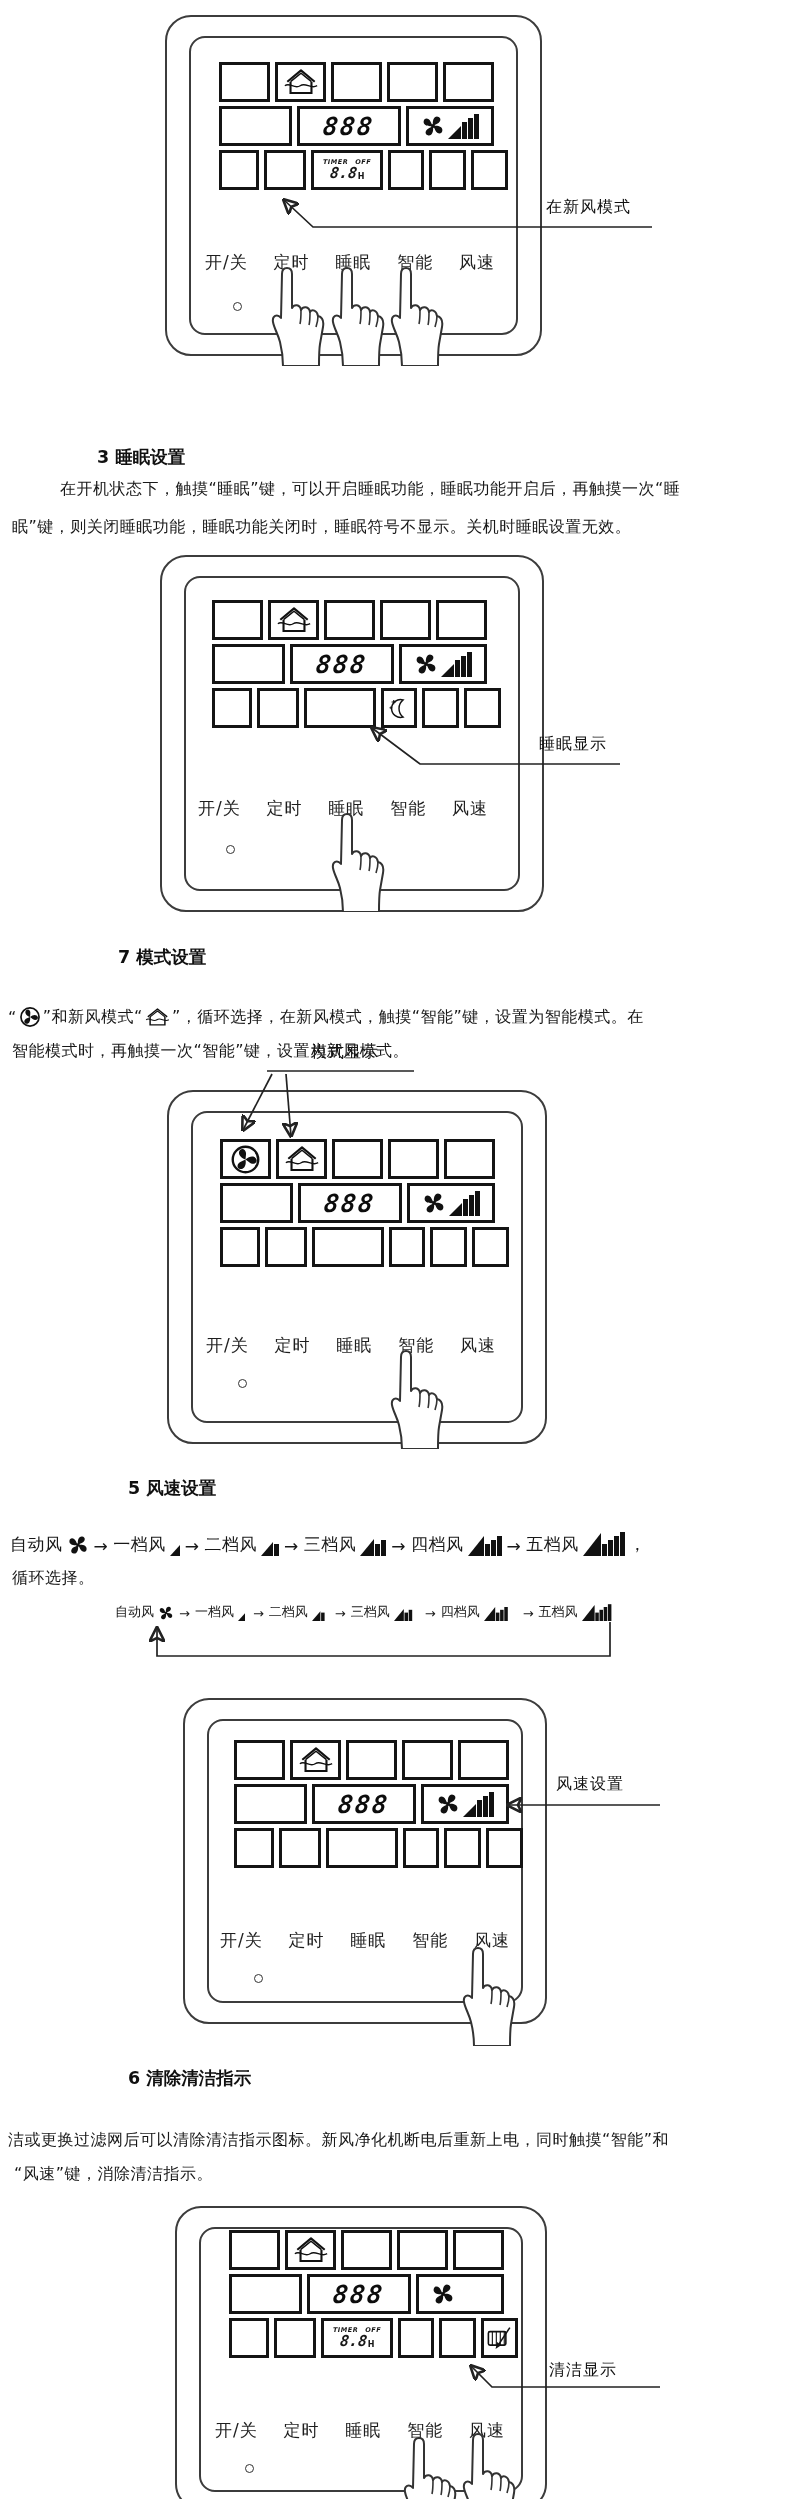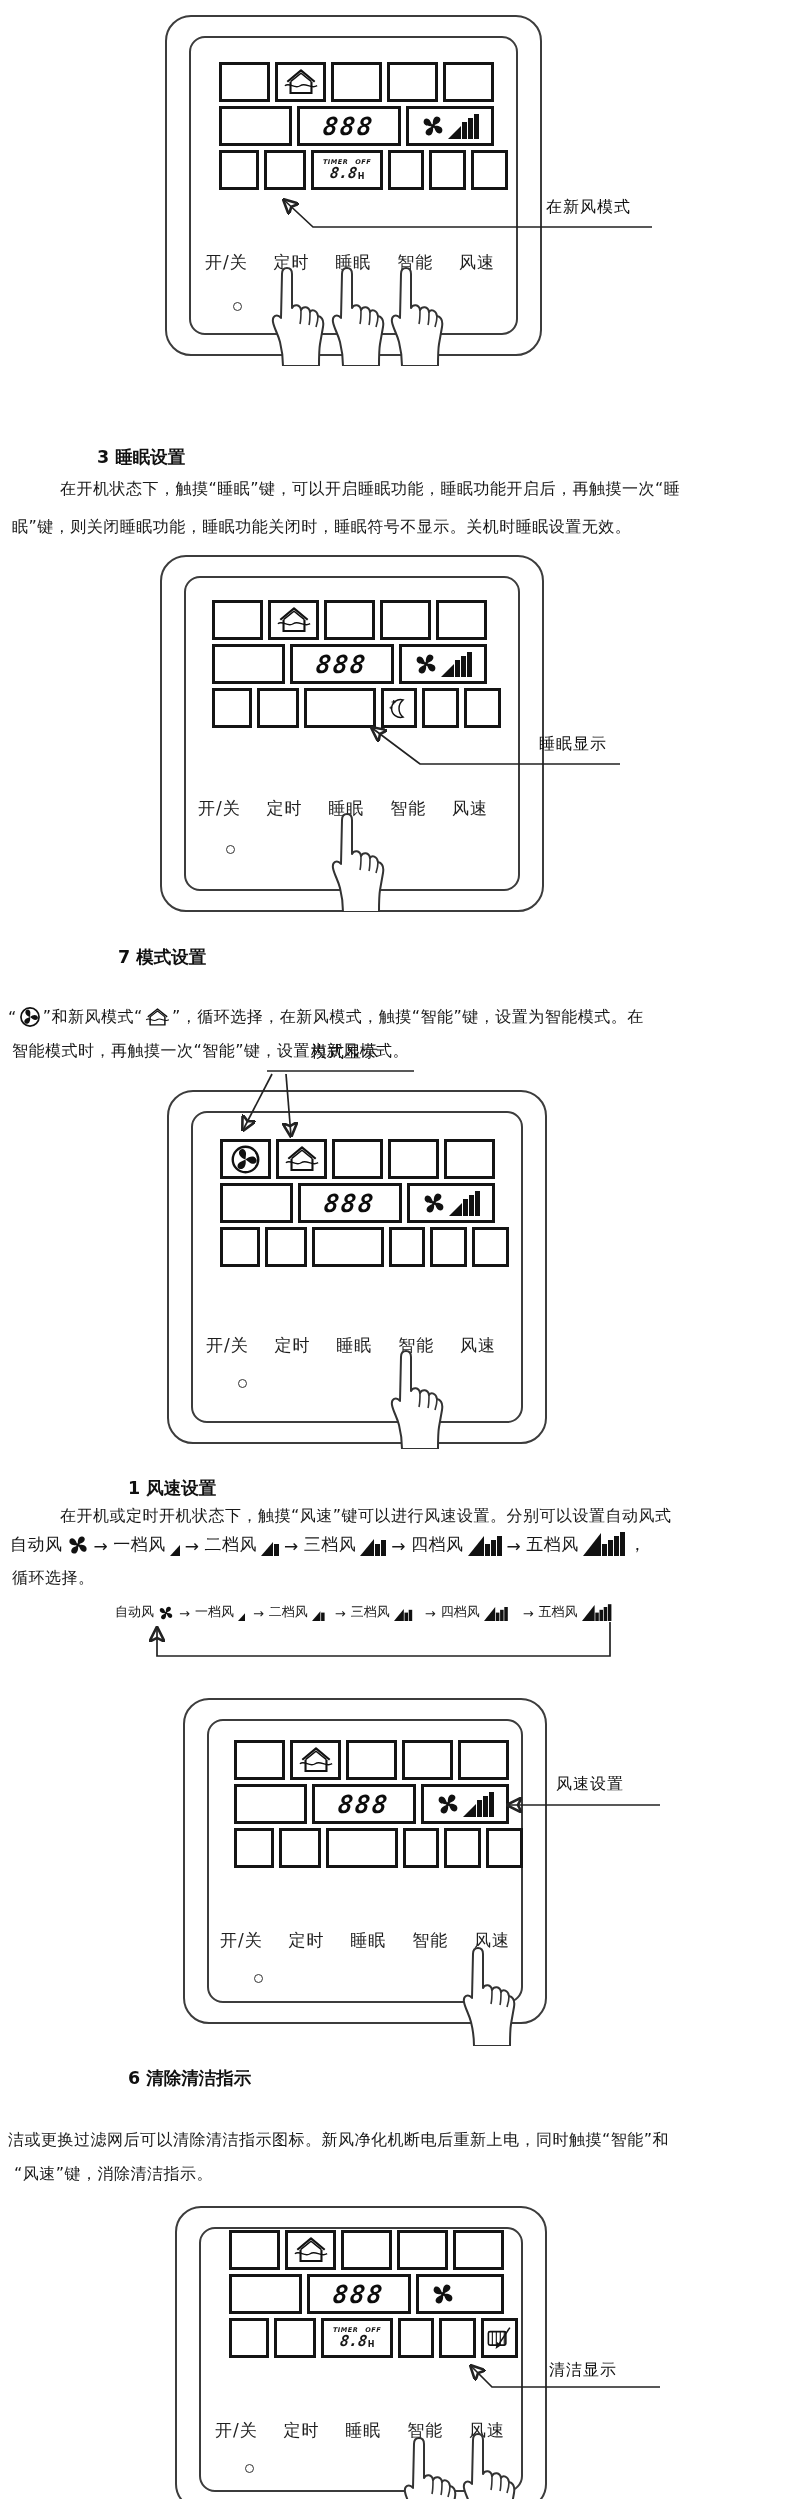--- a/index.html
+++ b/index.html
@@ -412,7 +412,7 @@
 </div>
 <div class="t" style="left:12px;top:1041px">智能模式时，再触摸一次“智能”键，设置为新风模式。</div>
 
-<div class="h" style="left:128px;top:1476px">1 风速设置</div>
+<div class="h" style="left:128px;top:1476px">5 风速设置</div>
 <div class="t" style="left:60px;top:1506px">在开机或定时开机状态下，触摸“风速”键可以进行风速设置。分别可以设置自动风式</div>
 <div class="t seq seq-lg" style="left:10px;top:1532px">
       <span>自动风</span>

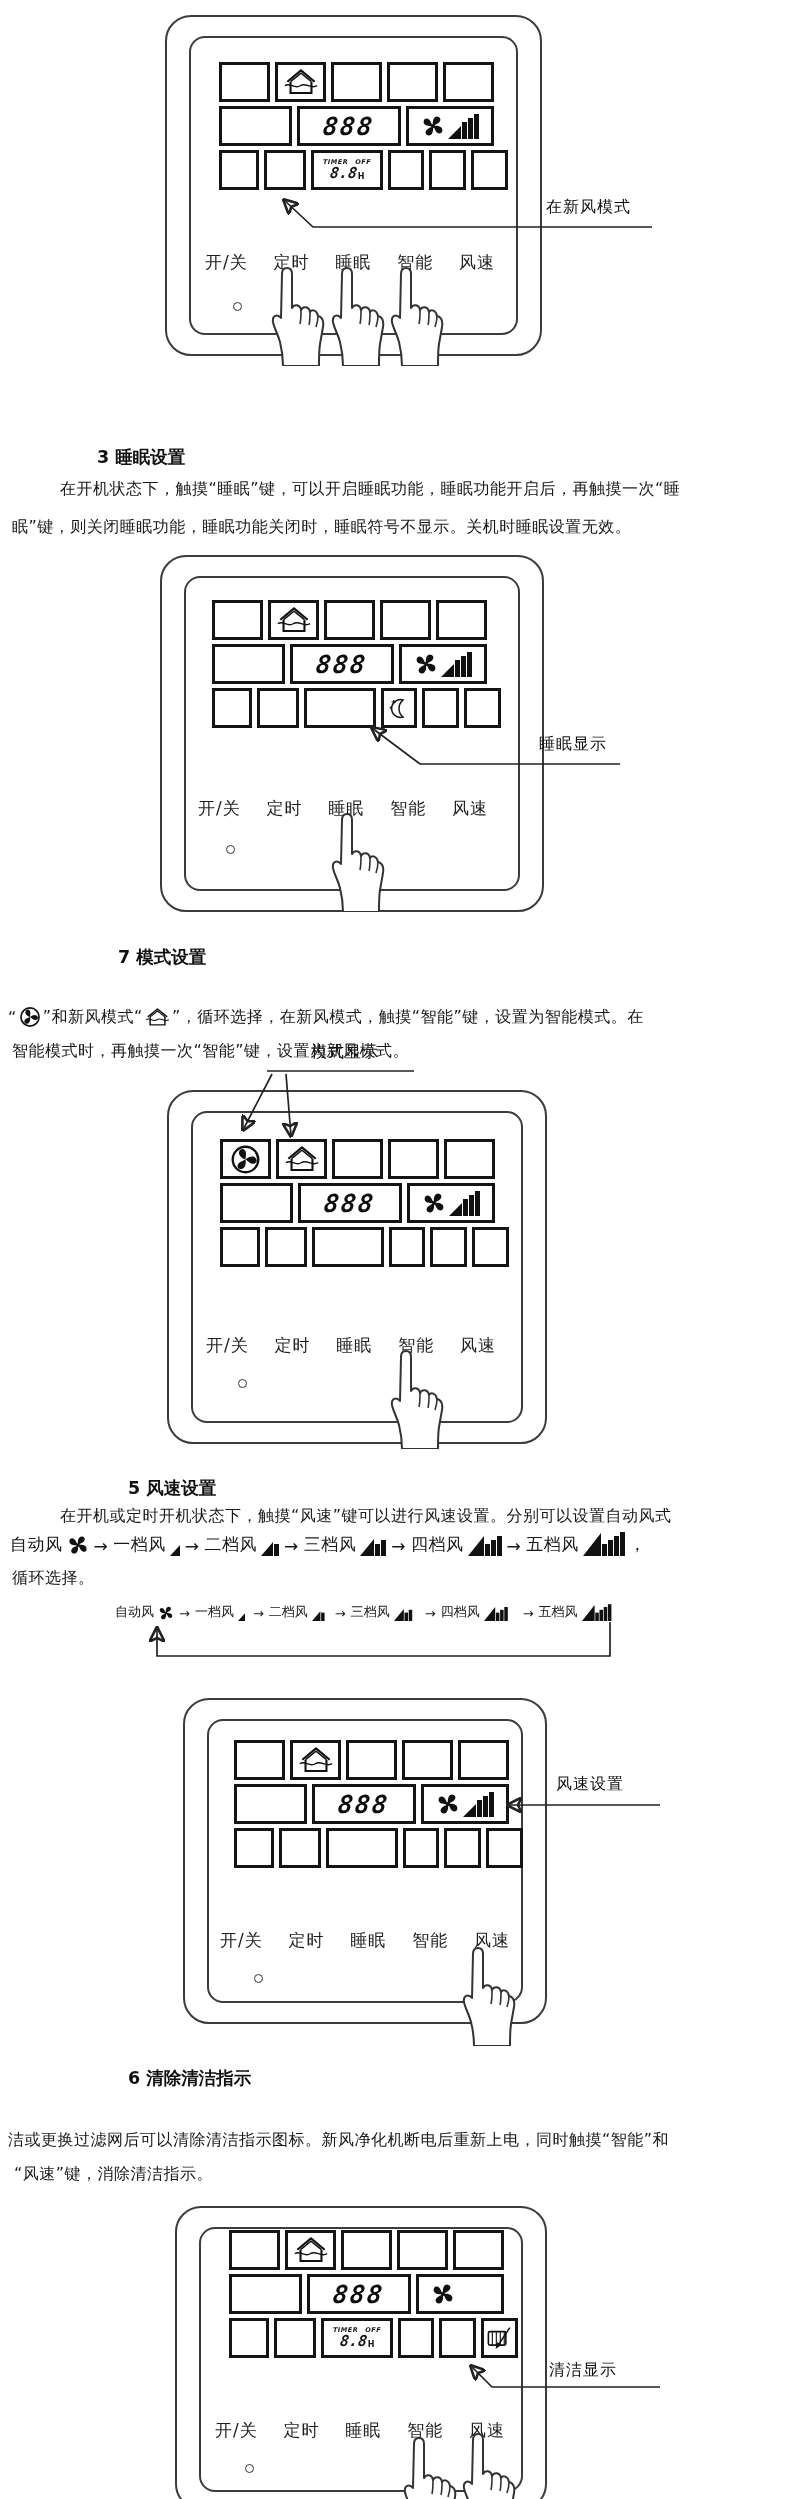--- a/index.html
+++ b/index.html
@@ -413,7 +413,6 @@
 <div class="t" style="left:12px;top:1041px">智能模式时，再触摸一次“智能”键，设置为新风模式。</div>
 
 <div class="h" style="left:128px;top:1476px">5 风速设置</div>
-<div class="t" style="left:60px;top:1506px">在开机或定时开机状态下，触摸“风速”键可以进行风速设置。分别可以设置自动风式</div>
 <div class="t seq seq-lg" style="left:10px;top:1532px">
       <span>自动风</span>
       <svg class="fic" viewBox="0 0 32 32">

